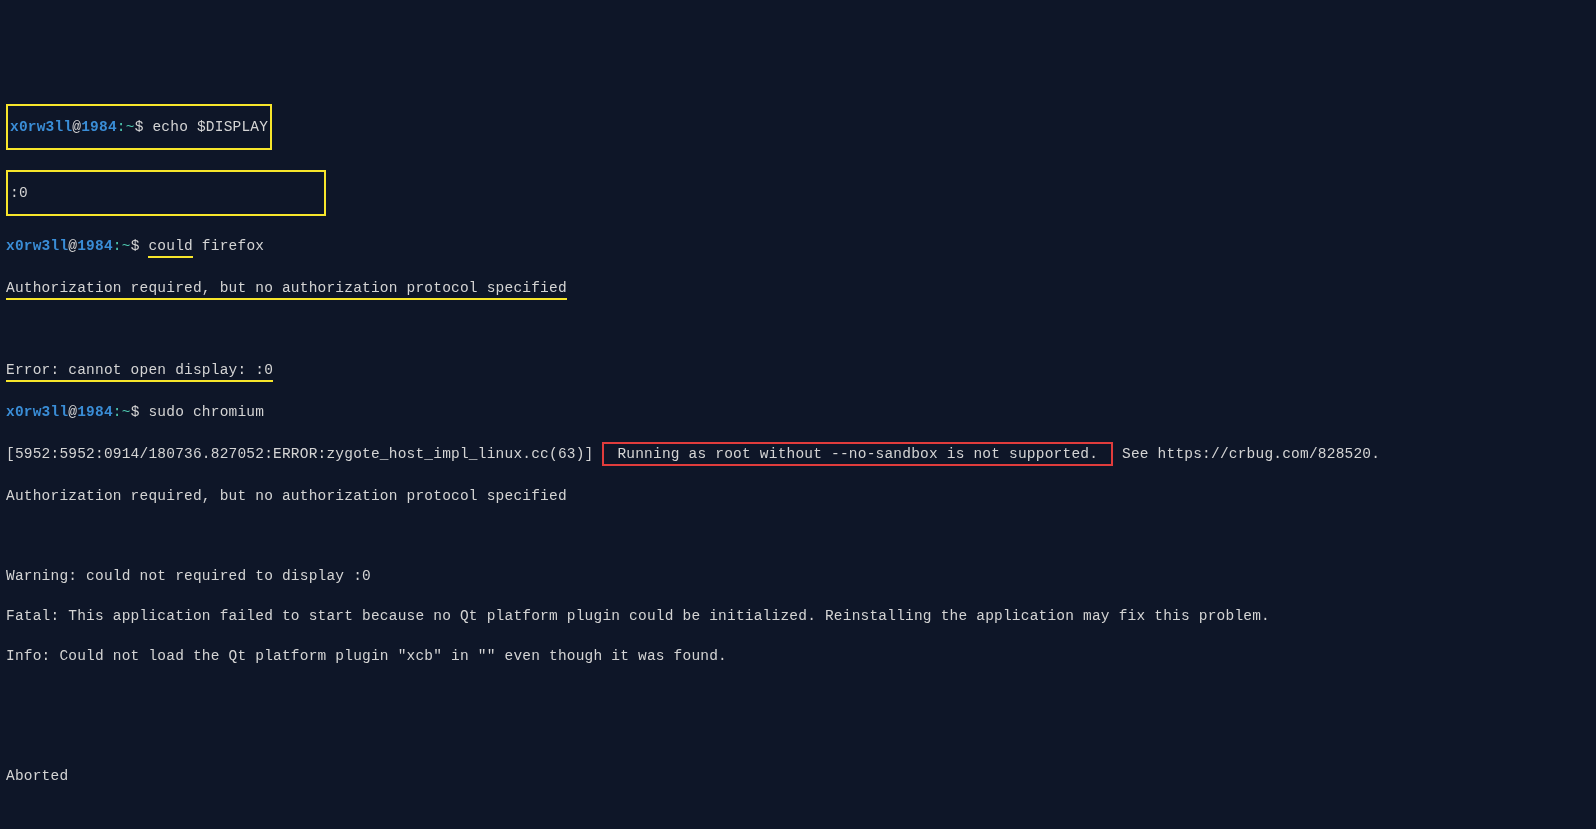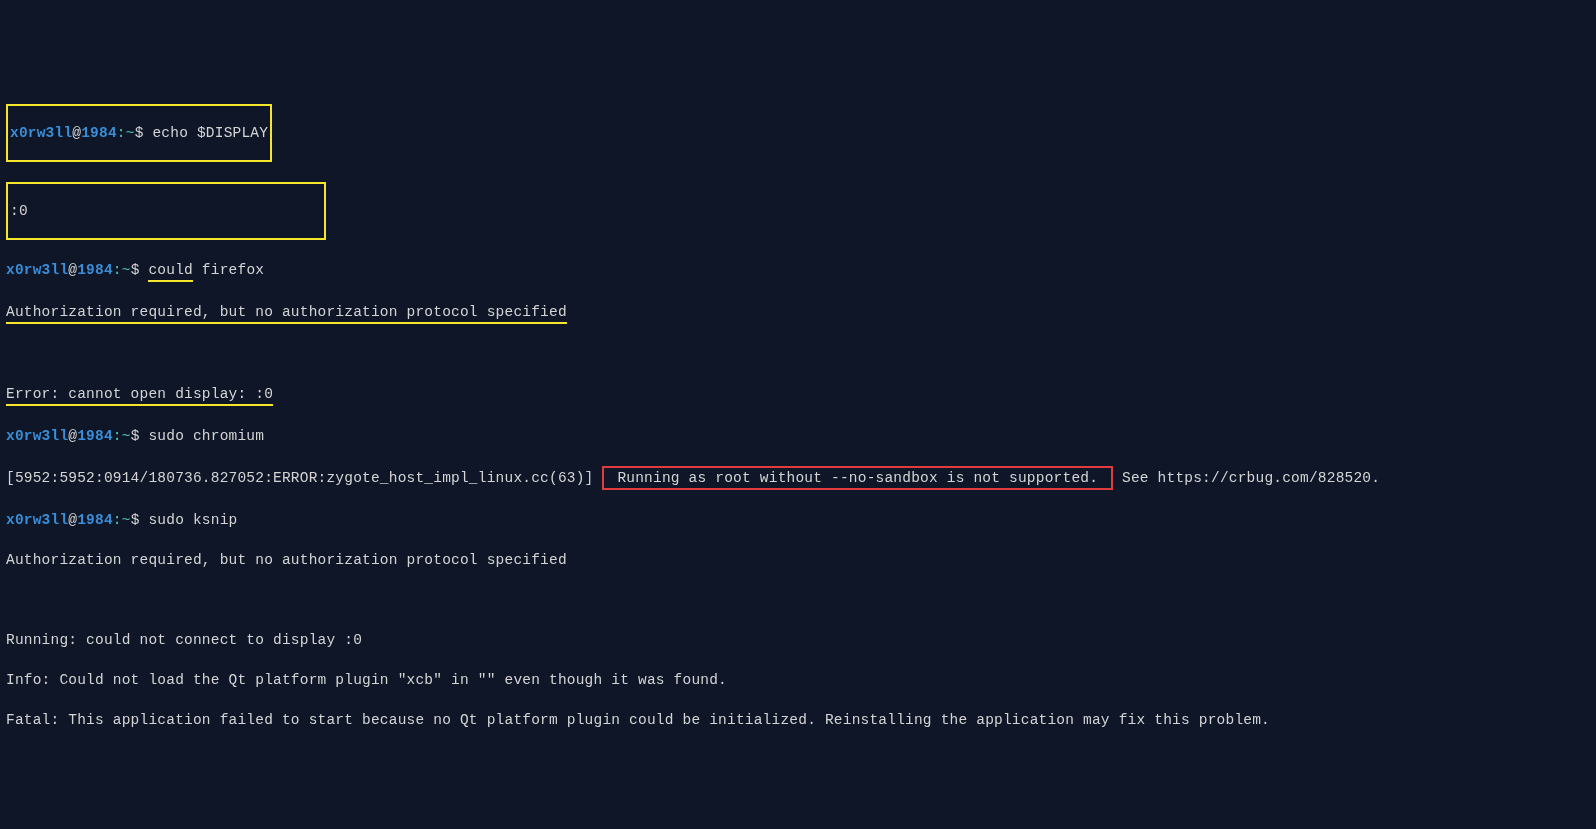--- a/index.html
+++ b/index.html
@@ -21,7 +21,7 @@
   .out    { color: #d4d4d4; }
   .box-yellow {
     border: 2px solid #f7e52b;
-    padding: 17px 2px;
+    padding: 11px 2px;
     display: inline-block;
   }
   .box-red {

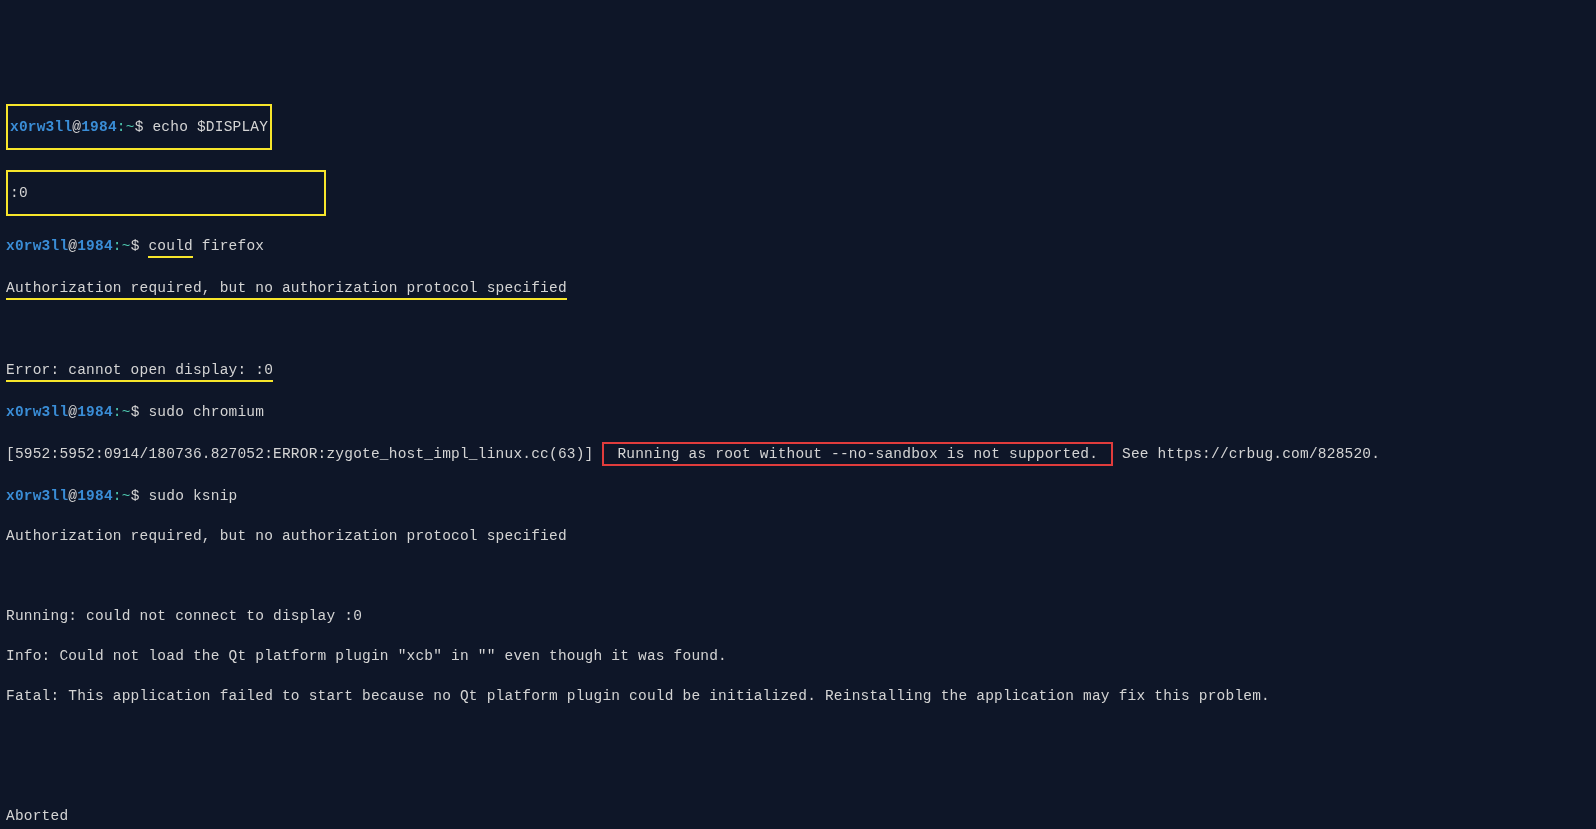--- a/index.html
+++ b/index.html
@@ -49,7 +49,6 @@
 <span class="line"><span class="out ul-yellow">Error: cannot open display: :0</span></span>
 <span class="line"><span class="user">x0rw3ll</span><span class="out">@</span><span class="host">1984</span><span class="tilde">:~</span><span class="dollar">$ </span><span class="cmd">sudo chromium</span></span>
 <span class="line"><span class="out">[5952:5952:0914/180736.827052:ERROR:zygote_host_impl_linux.cc(63)] </span><span class="out box-red">Running as root without --no-sandbox is not supported.</span><span class="out"> See https://crbug.com/828520.</span></span>
-<span class="line"><span class="user">x0rw3ll</span><span class="out">@</span><span class="host">1984</span><span class="tilde">:~</span><span class="dollar">$ </span><span class="cmd">sudo ksnip</span></span>
 <span class="line"><span class="out">Authorization required, but no authorization protocol specified</span></span>
 <span class="line"> </span>
 <span class="line"><span class="out">Running: could not connect to display :0</span></span>

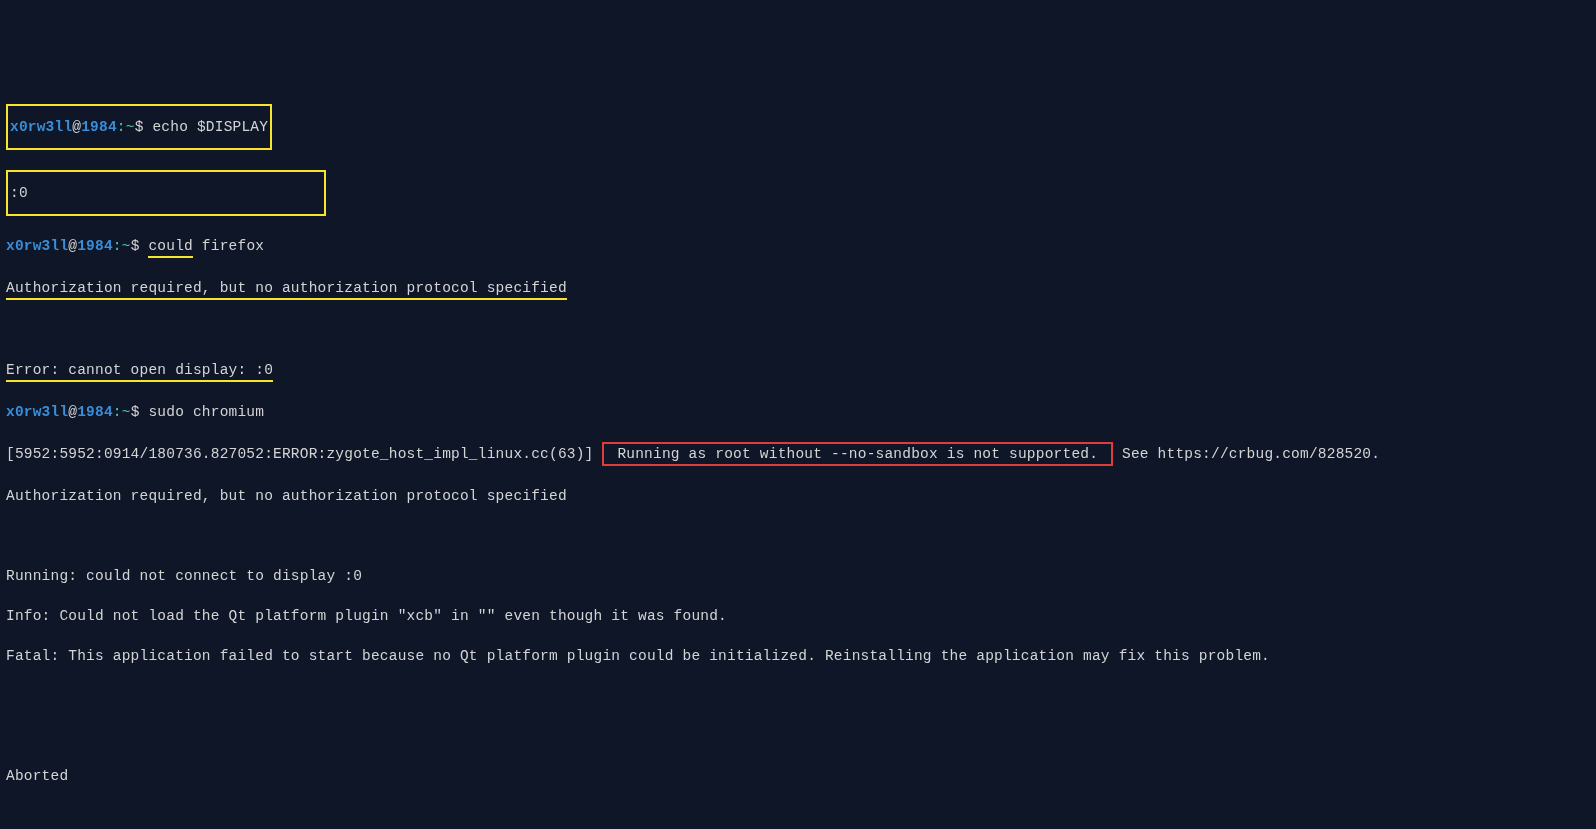--- a/index.html
+++ b/index.html
@@ -51,7 +51,7 @@
 <span class="line"><span class="out">[5952:5952:0914/180736.827052:ERROR:zygote_host_impl_linux.cc(63)] </span><span class="out box-red">Running as root without --no-sandbox is not supported.</span><span class="out"> See https://crbug.com/828520.</span></span>
 <span class="line"><span class="out">Authorization required, but no authorization protocol specified</span></span>
 <span class="line"> </span>
-<span class="line"><span class="out">Running: could not connect to display :0</span></span>
+<span class="line"><span class="out">Warning: could not required to display :0</span></span>
 <span class="line"><span class="out">Info: Could not load the Qt platform plugin "xcb" in "" even though it was found.</span></span>
 <span class="line"><span class="out">Fatal: This application failed to start because no Qt platform plugin could be initialized. Reinstalling the application may fix this problem.</span></span>
 <span class="line"> </span>

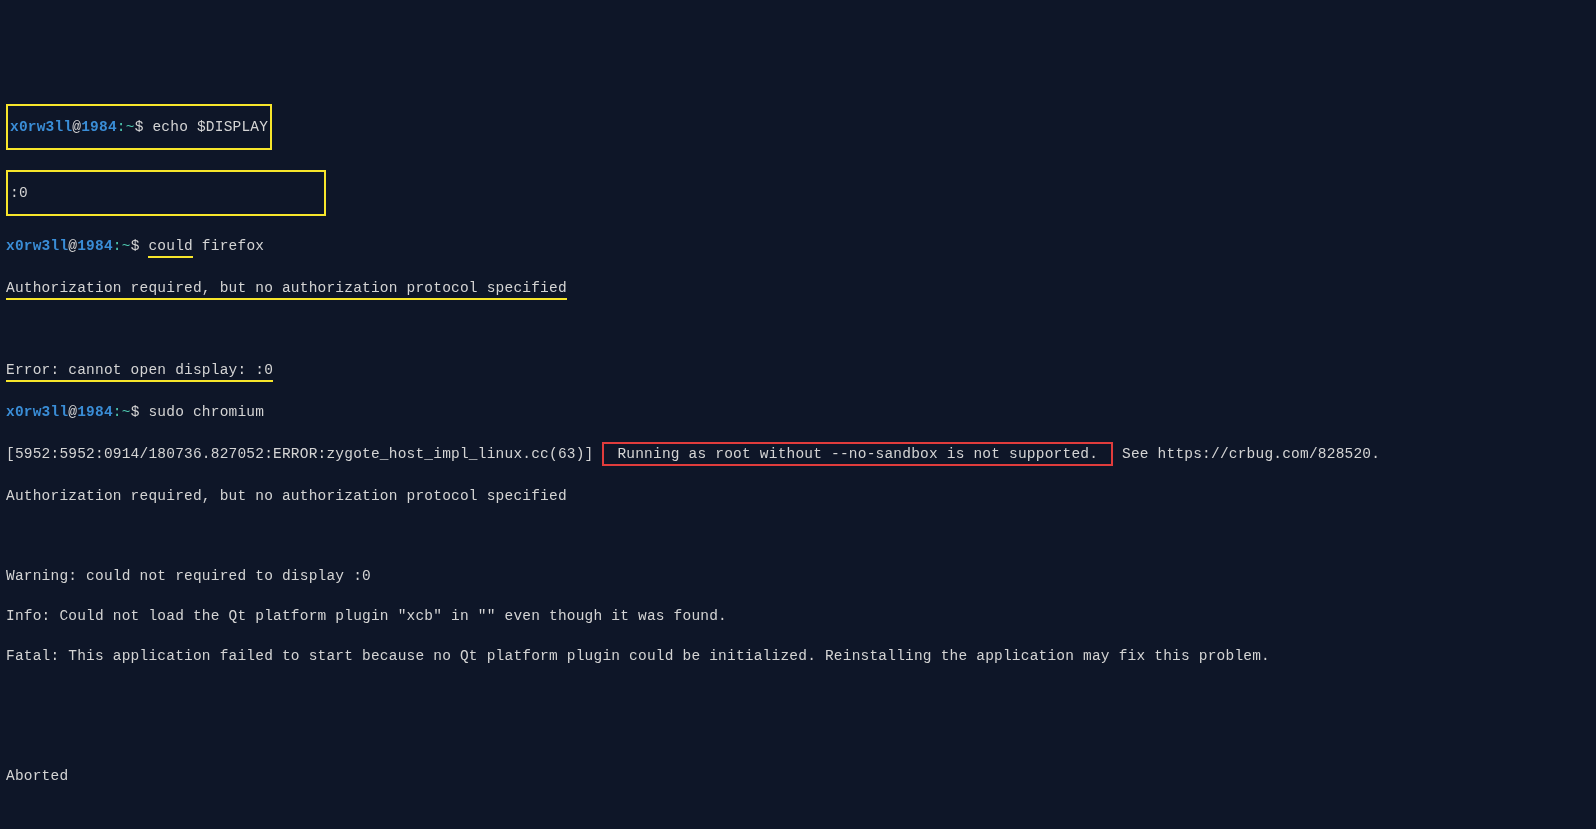--- a/index.html
+++ b/index.html
@@ -52,8 +52,8 @@
 <span class="line"><span class="out">Authorization required, but no authorization protocol specified</span></span>
 <span class="line"> </span>
 <span class="line"><span class="out">Warning: could not required to display :0</span></span>
+<span class="line"><span class="out">Fatal: This application failed to start because no Qt platform plugin could be initialized. Reinstalling the application may fix this problem.</span></span>
 <span class="line"><span class="out">Info: Could not load the Qt platform plugin "xcb" in "" even though it was found.</span></span>
-<span class="line"><span class="out">Fatal: This application failed to start because no Qt platform plugin could be initialized. Reinstalling the application may fix this problem.</span></span>
 <span class="line"> </span>
 <span class="line"> </span>
 <span class="line"><span class="out">Aborted</span></span>

